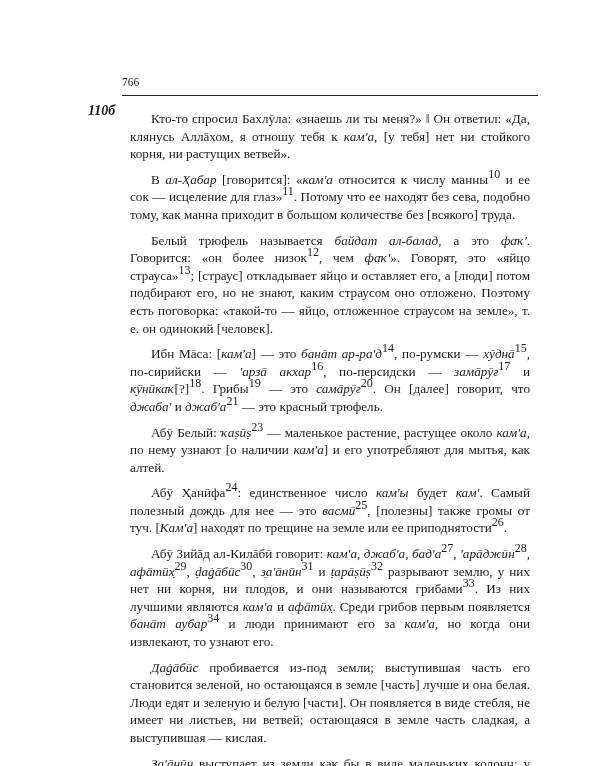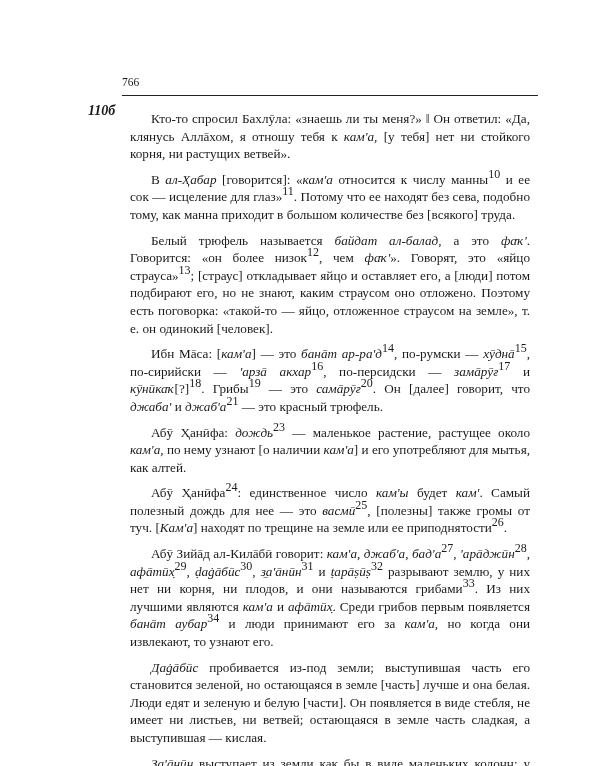--- a/index.html
+++ b/index.html
@@ -30,7 +30,7 @@
     <p class="p"><span>В </span><i>ал-Ҳабар</i><span> [говорится]: «</span><i>кам'а</i><span> относится к числу манны</span><sup>10</sup><span> и ее сок — исцеление для глаз»</span><sup>11</sup><span>. Потому что ее находят без сева, подобно тому, как манна приходит в большом количестве без [всякого] труда.</span></p>
     <p class="p"><span>Белый трюфель называется </span><i>байдат ал-балад,</i><span> а это </span><i>фаҡ'</i><span>. Говорится: «он более низок</span><sup>12</sup><span>, чем </span><i>фаҡ'</i><span>». Говорят, это «яйцо страуса»</span><sup>13</sup><span>; [страус] откладывает яйцо и оставляет его, а [люди] потом подбирают его, но не знают, каким страусом оно отложено. Поэтому есть поговорка: «такой-то — яйцо, отложенное страусом на земле», т. е. он одинокий [человек].</span></p>
     <p class="p"><span>Ибн Мāса: [</span><i>кам'а</i><span>] — это </span><i>банāт ар-ра'д</i><sup>14</sup><span>, по-румски — </span><i>хӯднā</i><sup>15</sup><span>, по-сирийски — </span><i>'арзā акхар</i><sup>16</sup><span>, по-персидски — </span><i>замāрӯғ</i><sup>17</sup><span> и </span><i>кӯнӣкаҡ</i><span>[?]</span><sup>18</sup><span>. Грибы</span><sup>19</sup><span> — это </span><i>самāрӯғ</i><sup>20</sup><span>. Он [далее] говорит, что </span><i>джаба'</i><span> и </span><i>джаб'а</i><sup>21</sup><span> — это красный трюфель.</span></p>
-    <p class="p"><span>Абӯ Ҳанӣфа: </span><i>дождь</i><sup>23</sup><span> — маленькое растение, растущее около </span><i>кам'а,</i><span> по нему узнают [о наличии </span><i>кам'а</i><span>] и его употребляют для мытья, как алтей.</span></p>
+    <p class="p"><span>Абӯ Белый: </span><i>дождь</i><sup>23</sup><span> — маленькое растение, растущее около </span><i>кам'а,</i><span> по нему узнают [о наличии </span><i>кам'а</i><span>] и его употребляют для мытья, как алтей.</span></p>
     <p class="p"><span>Абӯ Ҳанӣфа</span><sup>24</sup><span>: единственное число </span><i>кам'ы</i><span> будет </span><i>кам'</i><span>. Самый полезный дождь для нее — это </span><i>васмӣ</i><sup>25</sup><span>, [полезны] также громы от туч. [</span><i>Кам'а</i><span>] находят по трещине на земле или ее приподнятости</span><sup>26</sup><span>.</span></p>
     <p class="p"><span>Абӯ Зийāд ал-Килāбӣ говорит: </span><i>кам'а, джаб'а, бад'а</i><sup>27</sup><span>, </span><i>'арāджӣн</i><sup>28</sup><span>, </span><i>афāтӣх̣</i><sup>29</sup><span>, </span><i>ḍаġāбӣс</i><sup>30</sup><span>, </span><i>з̱а'āнӣн</i><sup>31</sup><span> и </span><i>ṭарāṣӣṣ</i><sup>32</sup><span> разрывают землю, у них нет ни корня, ни плодов, и они называются грибами</span><sup>33</sup><span>. Из них лучшими являются </span><i>кам'а</i><span> и </span><i>афāтӣх̣</i><span>. Среди грибов первым появляется </span><i>банāт аубар</i><sup>34</sup><span> и люди принимают его за </span><i>кам'а,</i><span> но когда они извлекают, то узнают его.</span></p>
     <p class="p"><i>Даġāбӣс</i><span> пробивается из-под земли; выступившая часть его становится зеленой, но остающаяся в земле [часть] лучше и она белая. Люди едят и зеленую и белую [части]. Он появляется в виде стебля, не имеет ни листьев, ни ветвей; остающаяся в земле часть сладкая, а выступившая — кислая.</span></p>

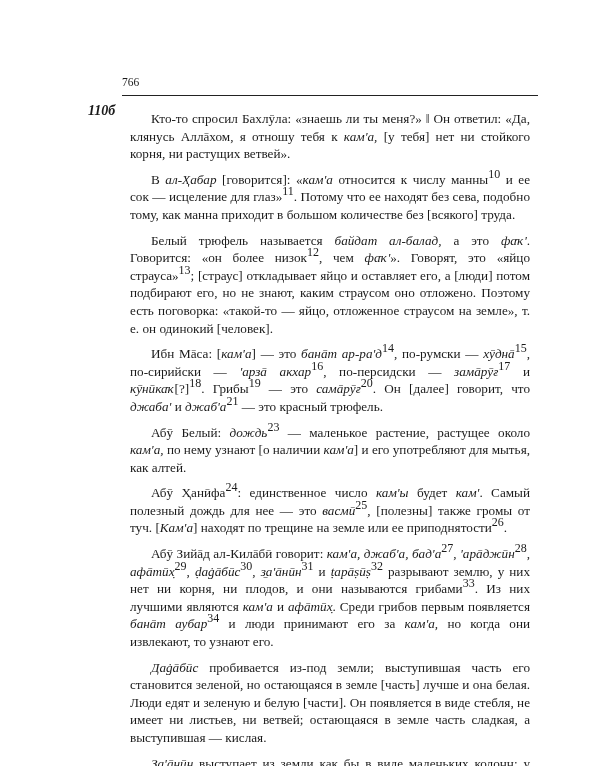--- a/index.html
+++ b/index.html
@@ -30,7 +30,7 @@
     <p class="p"><span>В </span><i>ал-Ҳабар</i><span> [говорится]: «</span><i>кам'а</i><span> относится к числу манны</span><sup>10</sup><span> и ее сок — исцеление для глаз»</span><sup>11</sup><span>. Потому что ее находят без сева, подобно тому, как манна приходит в большом количестве без [всякого] труда.</span></p>
     <p class="p"><span>Белый трюфель называется </span><i>байдат ал-балад,</i><span> а это </span><i>фаҡ'</i><span>. Говорится: «он более низок</span><sup>12</sup><span>, чем </span><i>фаҡ'</i><span>». Говорят, это «яйцо страуса»</span><sup>13</sup><span>; [страус] откладывает яйцо и оставляет его, а [люди] потом подбирают его, но не знают, каким страусом оно отложено. Поэтому есть поговорка: «такой-то — яйцо, отложенное страусом на земле», т. е. он одинокий [человек].</span></p>
     <p class="p"><span>Ибн Мāса: [</span><i>кам'а</i><span>] — это </span><i>банāт ар-ра'д</i><sup>14</sup><span>, по-румски — </span><i>хӯднā</i><sup>15</sup><span>, по-сирийски — </span><i>'арзā акхар</i><sup>16</sup><span>, по-персидски — </span><i>замāрӯғ</i><sup>17</sup><span> и </span><i>кӯнӣкаҡ</i><span>[?]</span><sup>18</sup><span>. Грибы</span><sup>19</sup><span> — это </span><i>самāрӯғ</i><sup>20</sup><span>. Он [далее] говорит, что </span><i>джаба'</i><span> и </span><i>джаб'а</i><sup>21</sup><span> — это красный трюфель.</span></p>
-    <p class="p"><span>Абӯ Белый: </span><i>дождь</i><sup>23</sup><span> — маленькое растение, растущее около </span><i>кам'а,</i><span> по нему узнают [о наличии </span><i>кам'а</i><span>] и его употребляют для мытья, как алтей.</span></p>
+    <p class="p"><span>Абӯ Белый: </span><i>ҡаṣӣṣ</i><sup>23</sup><span> — маленькое растение, растущее около </span><i>кам'а,</i><span> по нему узнают [о наличии </span><i>кам'а</i><span>] и его употребляют для мытья, как алтей.</span></p>
     <p class="p"><span>Абӯ Ҳанӣфа</span><sup>24</sup><span>: единственное число </span><i>кам'ы</i><span> будет </span><i>кам'</i><span>. Самый полезный дождь для нее — это </span><i>васмӣ</i><sup>25</sup><span>, [полезны] также громы от туч. [</span><i>Кам'а</i><span>] находят по трещине на земле или ее приподнятости</span><sup>26</sup><span>.</span></p>
     <p class="p"><span>Абӯ Зийāд ал-Килāбӣ говорит: </span><i>кам'а, джаб'а, бад'а</i><sup>27</sup><span>, </span><i>'арāджӣн</i><sup>28</sup><span>, </span><i>афāтӣх̣</i><sup>29</sup><span>, </span><i>ḍаġāбӣс</i><sup>30</sup><span>, </span><i>з̱а'āнӣн</i><sup>31</sup><span> и </span><i>ṭарāṣӣṣ</i><sup>32</sup><span> разрывают землю, у них нет ни корня, ни плодов, и они называются грибами</span><sup>33</sup><span>. Из них лучшими являются </span><i>кам'а</i><span> и </span><i>афāтӣх̣</i><span>. Среди грибов первым появляется </span><i>банāт аубар</i><sup>34</sup><span> и люди принимают его за </span><i>кам'а,</i><span> но когда они извлекают, то узнают его.</span></p>
     <p class="p"><i>Даġāбӣс</i><span> пробивается из-под земли; выступившая часть его становится зеленой, но остающаяся в земле [часть] лучше и она белая. Люди едят и зеленую и белую [части]. Он появляется в виде стебля, не имеет ни листьев, ни ветвей; остающаяся в земле часть сладкая, а выступившая — кислая.</span></p>

